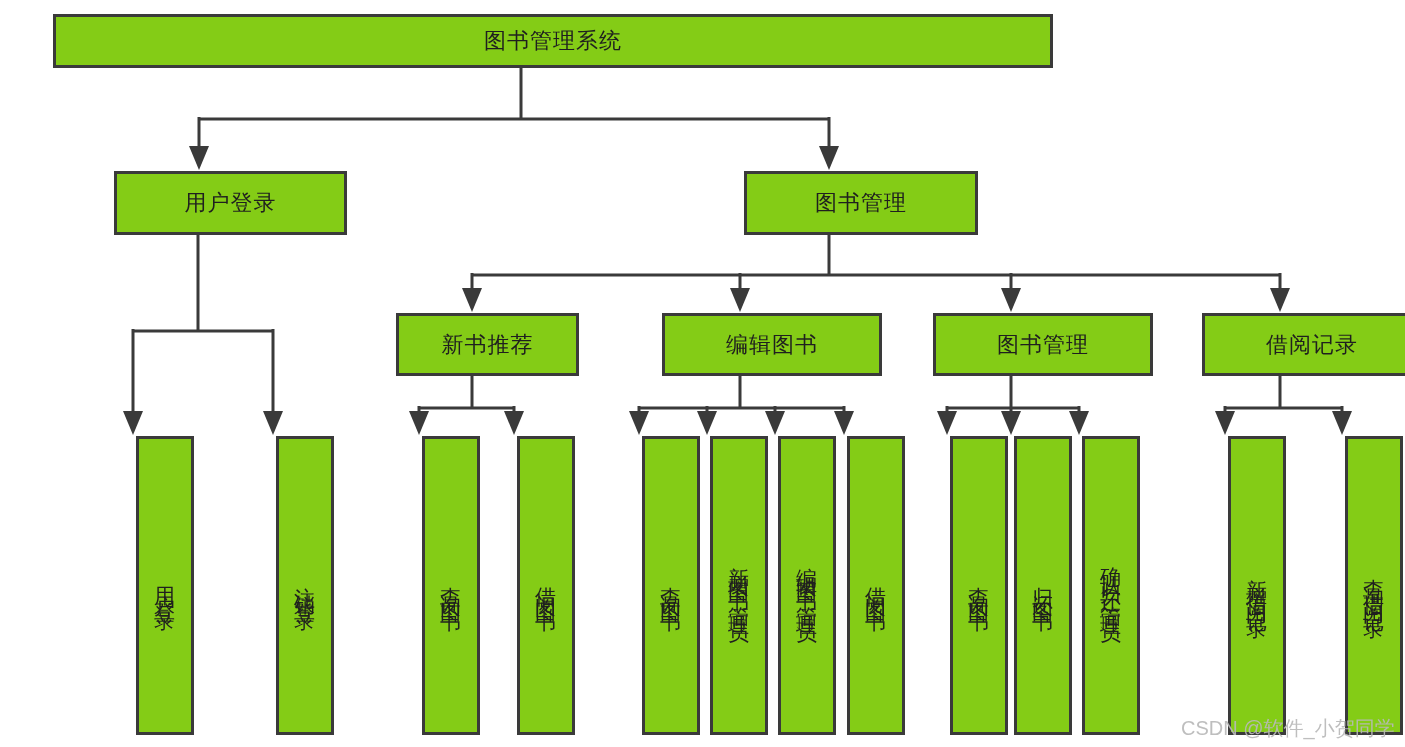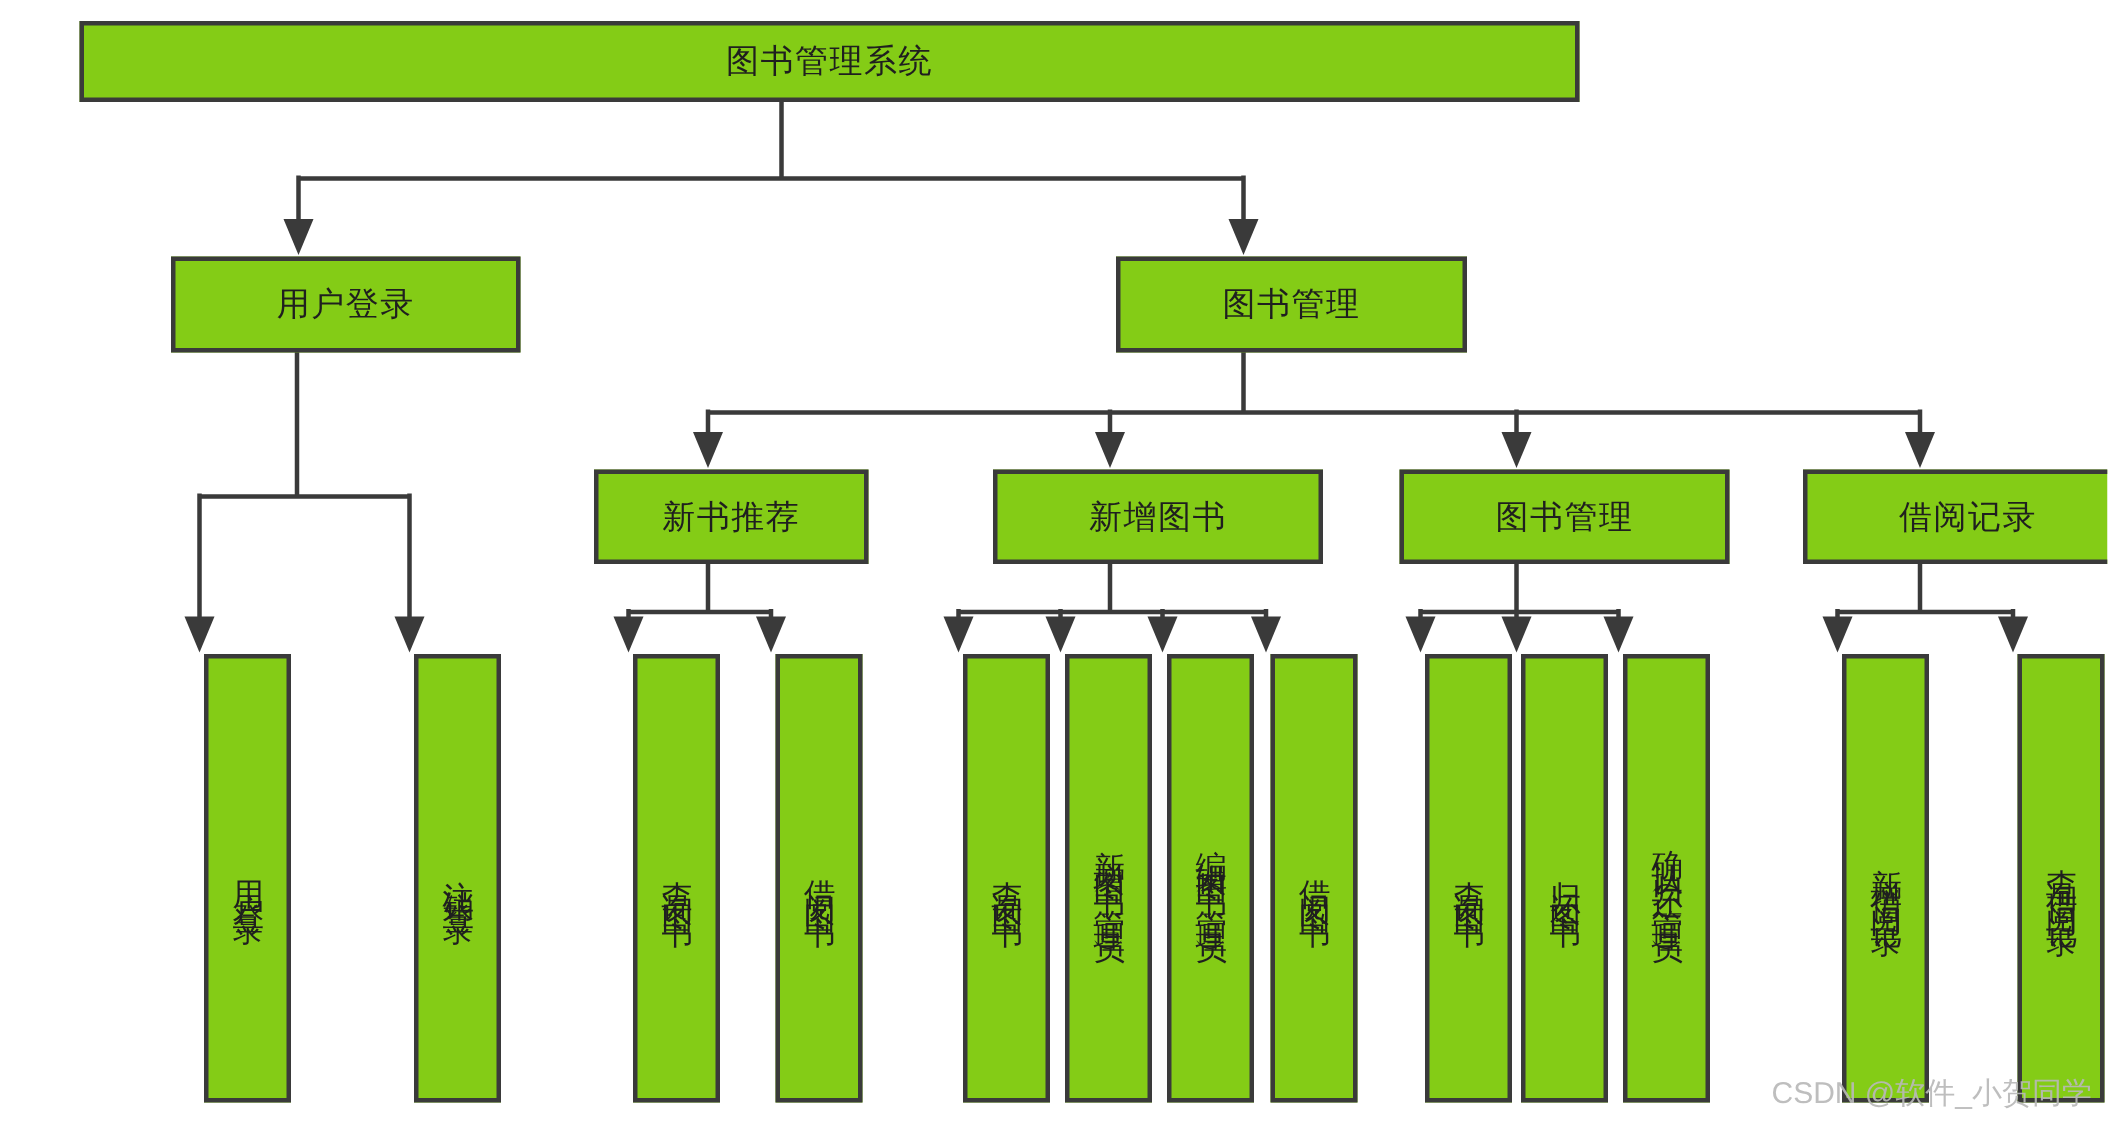--- a/index.html
+++ b/index.html
@@ -96,7 +96,7 @@
   <div class="box hbox" style="left:712px;top:171px;width:234px;height:64px">图书管理</div>
 
   <div class="box hbox" style="left:364px;top:313px;width:183px;height:63px">新书推荐</div>
-  <div class="box hbox" style="left:630px;top:313px;width:220px;height:63px">新增图书</div>
+  <div class="box hbox" style="left:630px;top:313px;width:220px;height:63px">编辑图书</div>
   <div class="box hbox" style="left:901px;top:313px;width:220px;height:63px">图书管理</div>
   <div class="box hbox" style="left:1170px;top:313px;width:220px;height:63px">借阅记录</div>
 

